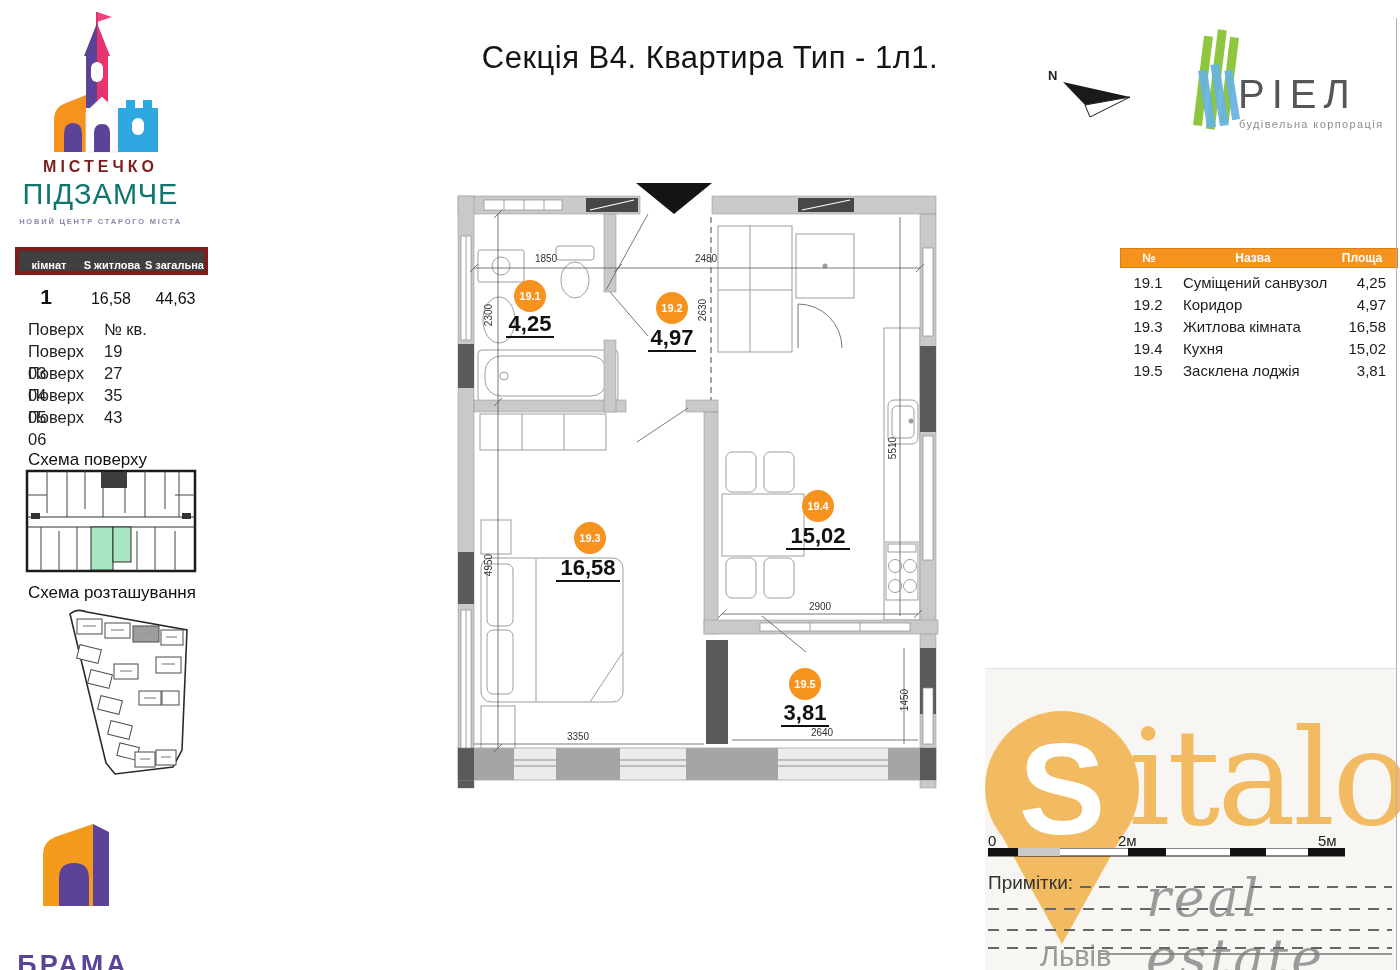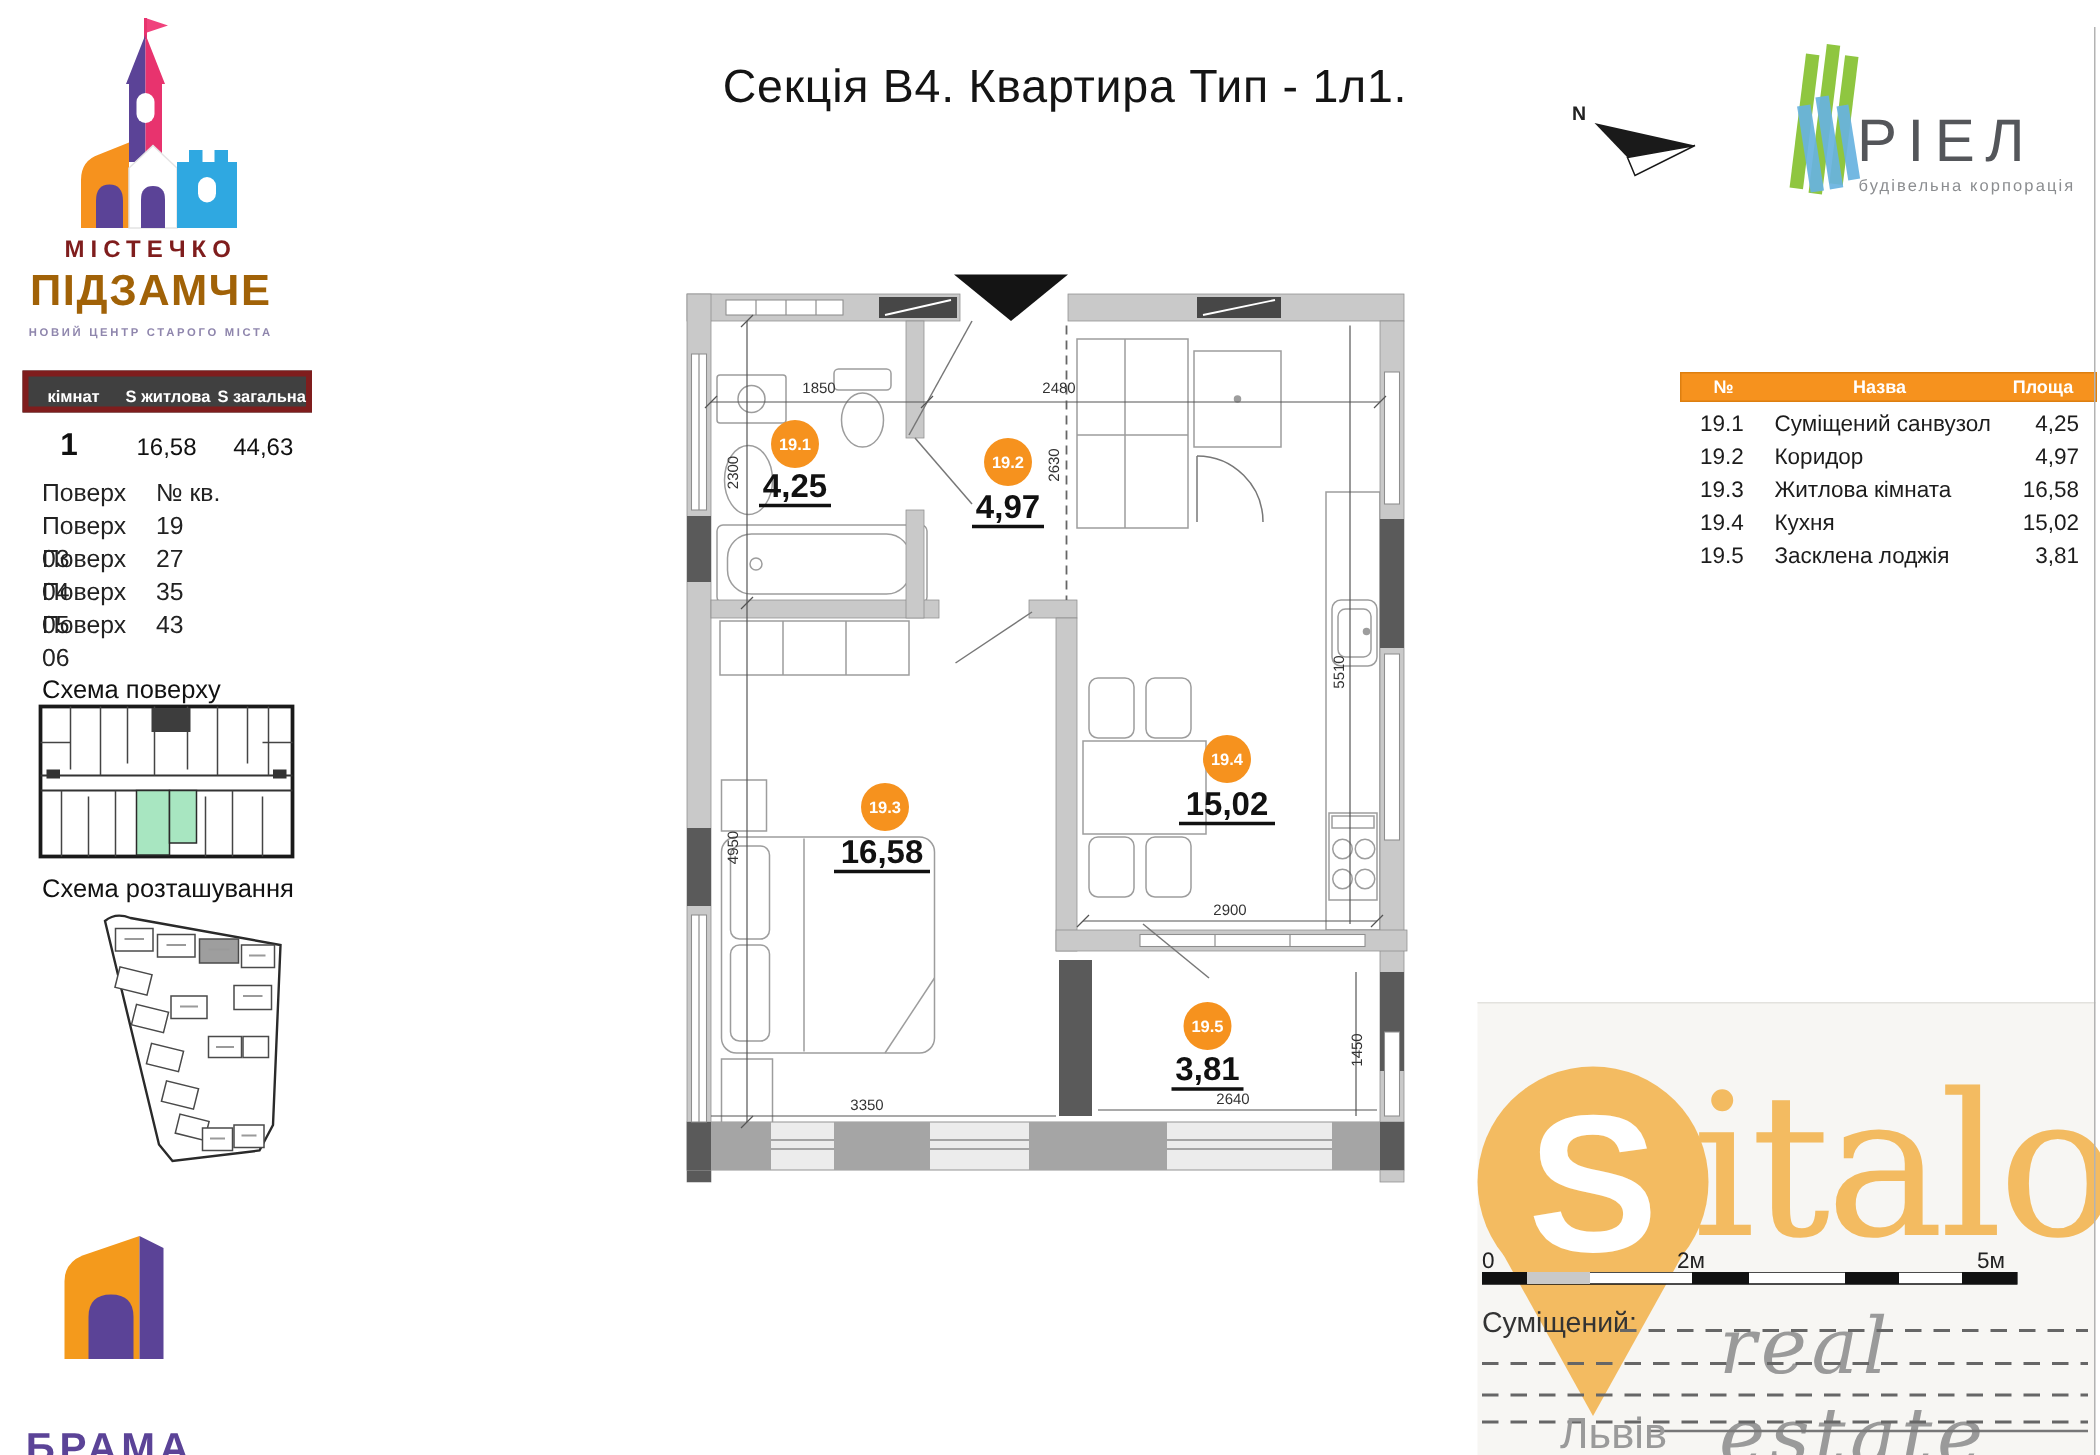--- a/index.html
+++ b/index.html
@@ -11,7 +11,7 @@
   
   #pz-text{left:8px;top:158px;width:185px;text-align:center;}
   #pz-l1{font-size:16px;font-weight:bold;color:#7f1d1d;letter-spacing:4px;}
-  #pz-l2{font-size:29px;font-weight:bold;color:#a16207;letter-spacing:1px;margin-top:2px;}
+  #pz-l2{font-size:29px;font-weight:normal;color:#0f766e;letter-spacing:1px;margin-top:2px;}
   #pz-l3{font-size:7.5px;color:#8f86ad;letter-spacing:1.8px;margin-top:6px;font-weight:bold;}
   
   #sumtab{left:15px;top:247px;width:193px;}

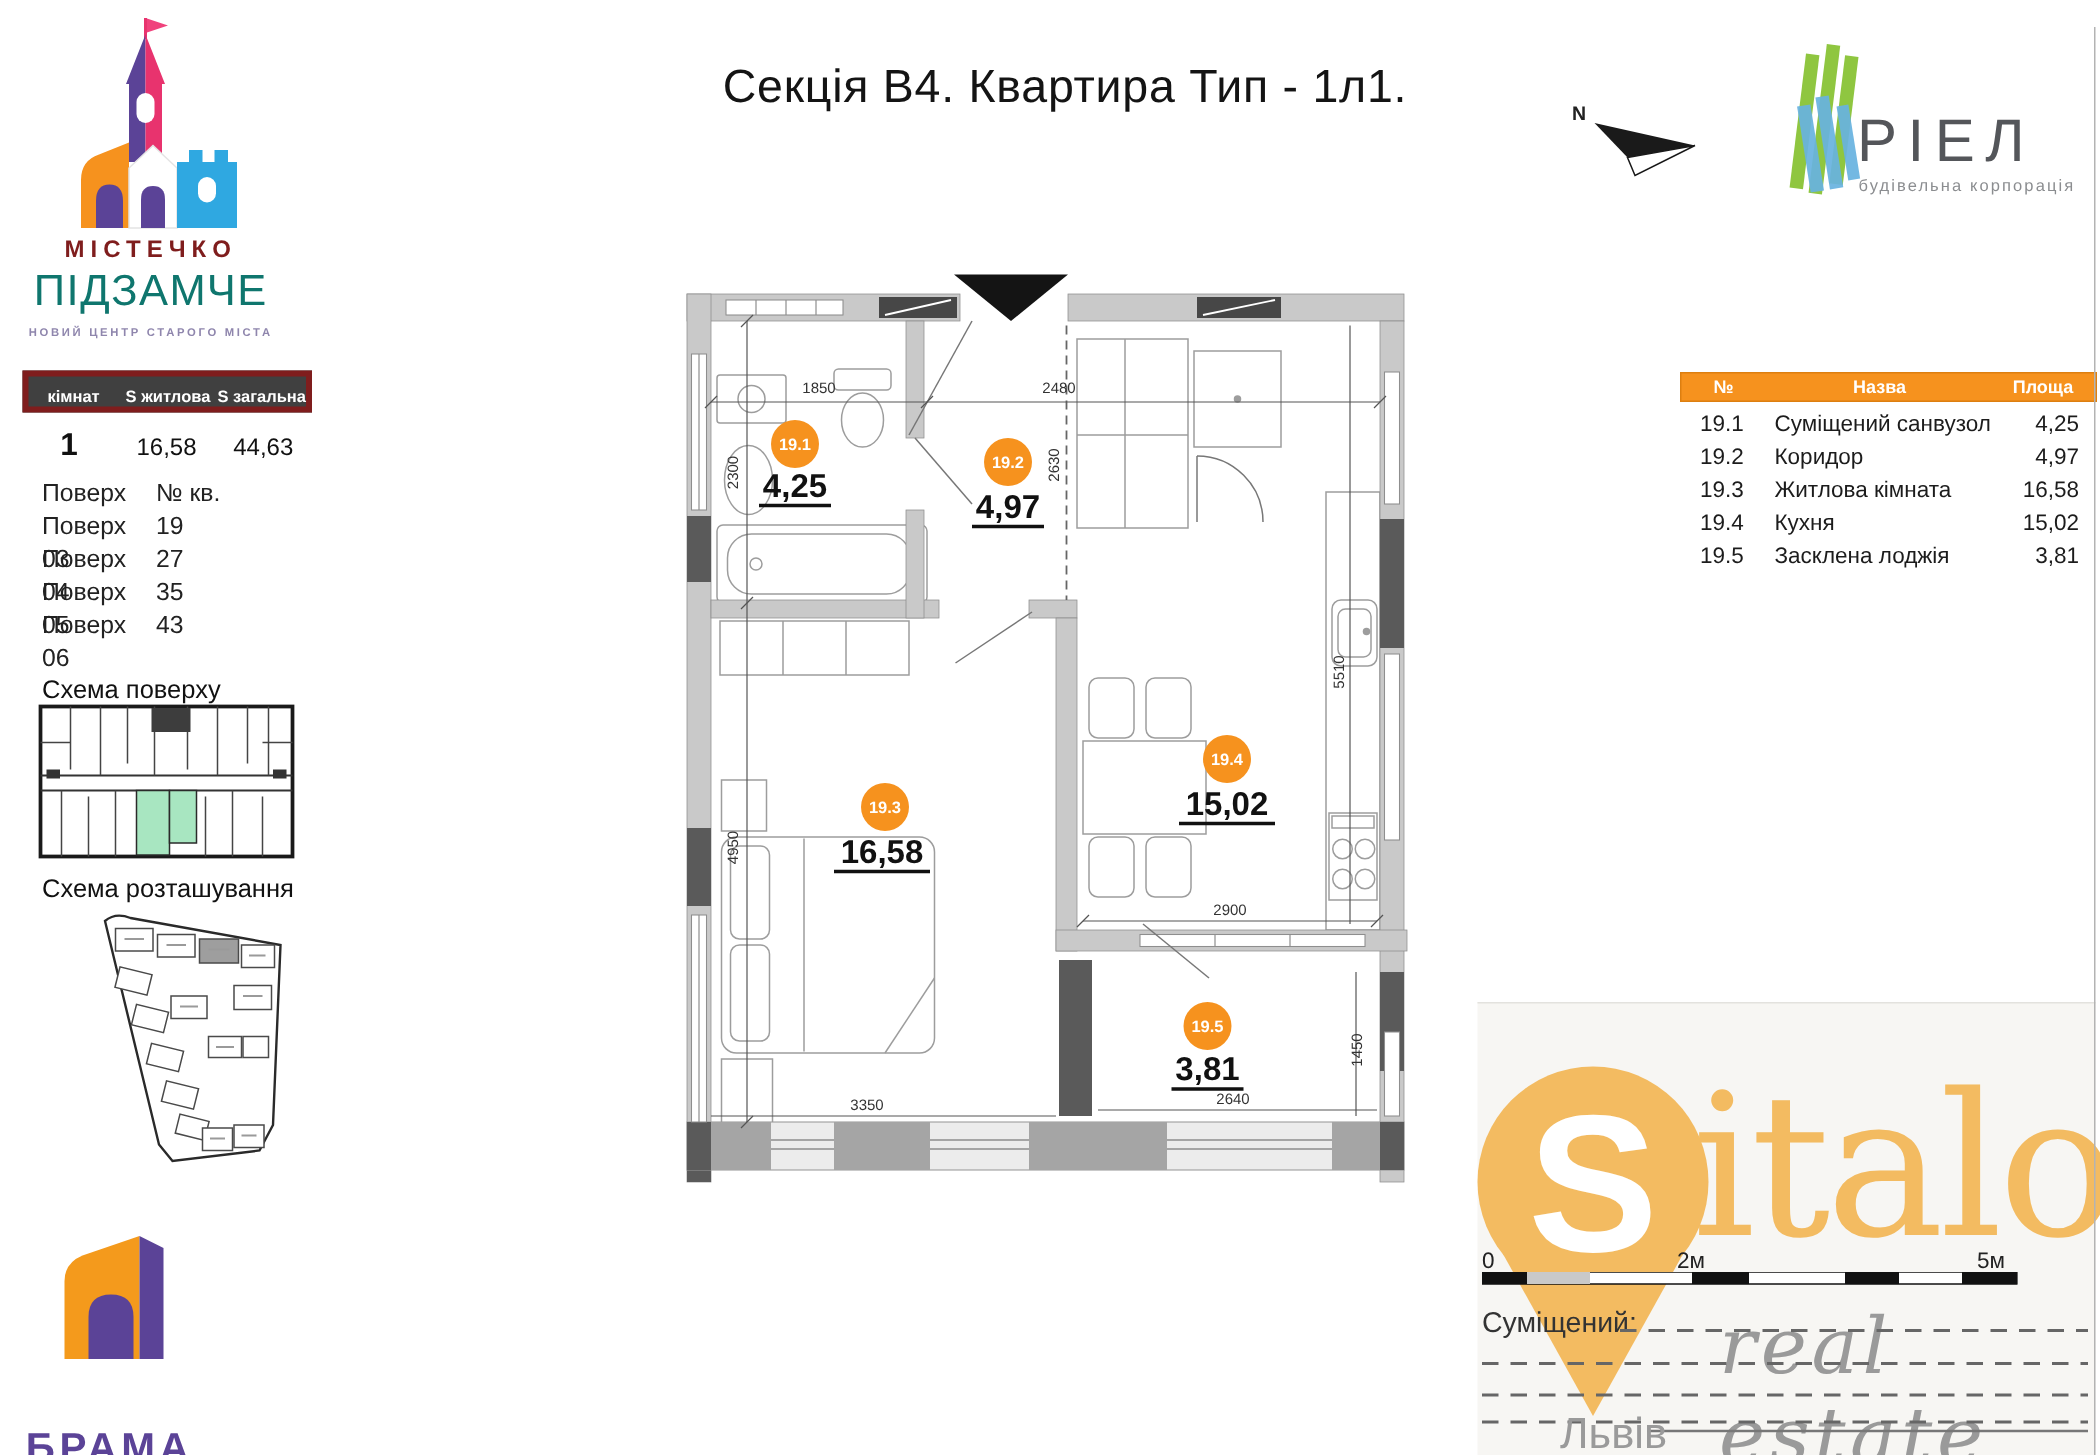--- a/index.html
+++ b/index.html
@@ -463,7 +463,7 @@
     <rect x="320" y="0" width="37" height="8" fill="#111"></rect>
   </svg>
 
-  <div class="abs" id="notes">Суміщений:</div>
+  <div class="abs" id="notes">Примітки:</div>
   <svg class="abs" style="left:985px;top:878px;" width="410" height="82" viewBox="0 0 410 82">
     <g stroke="#666" stroke-width="2" stroke-dasharray="11,8">
       <line x1="95" y1="9" x2="407" y2="9"></line>

